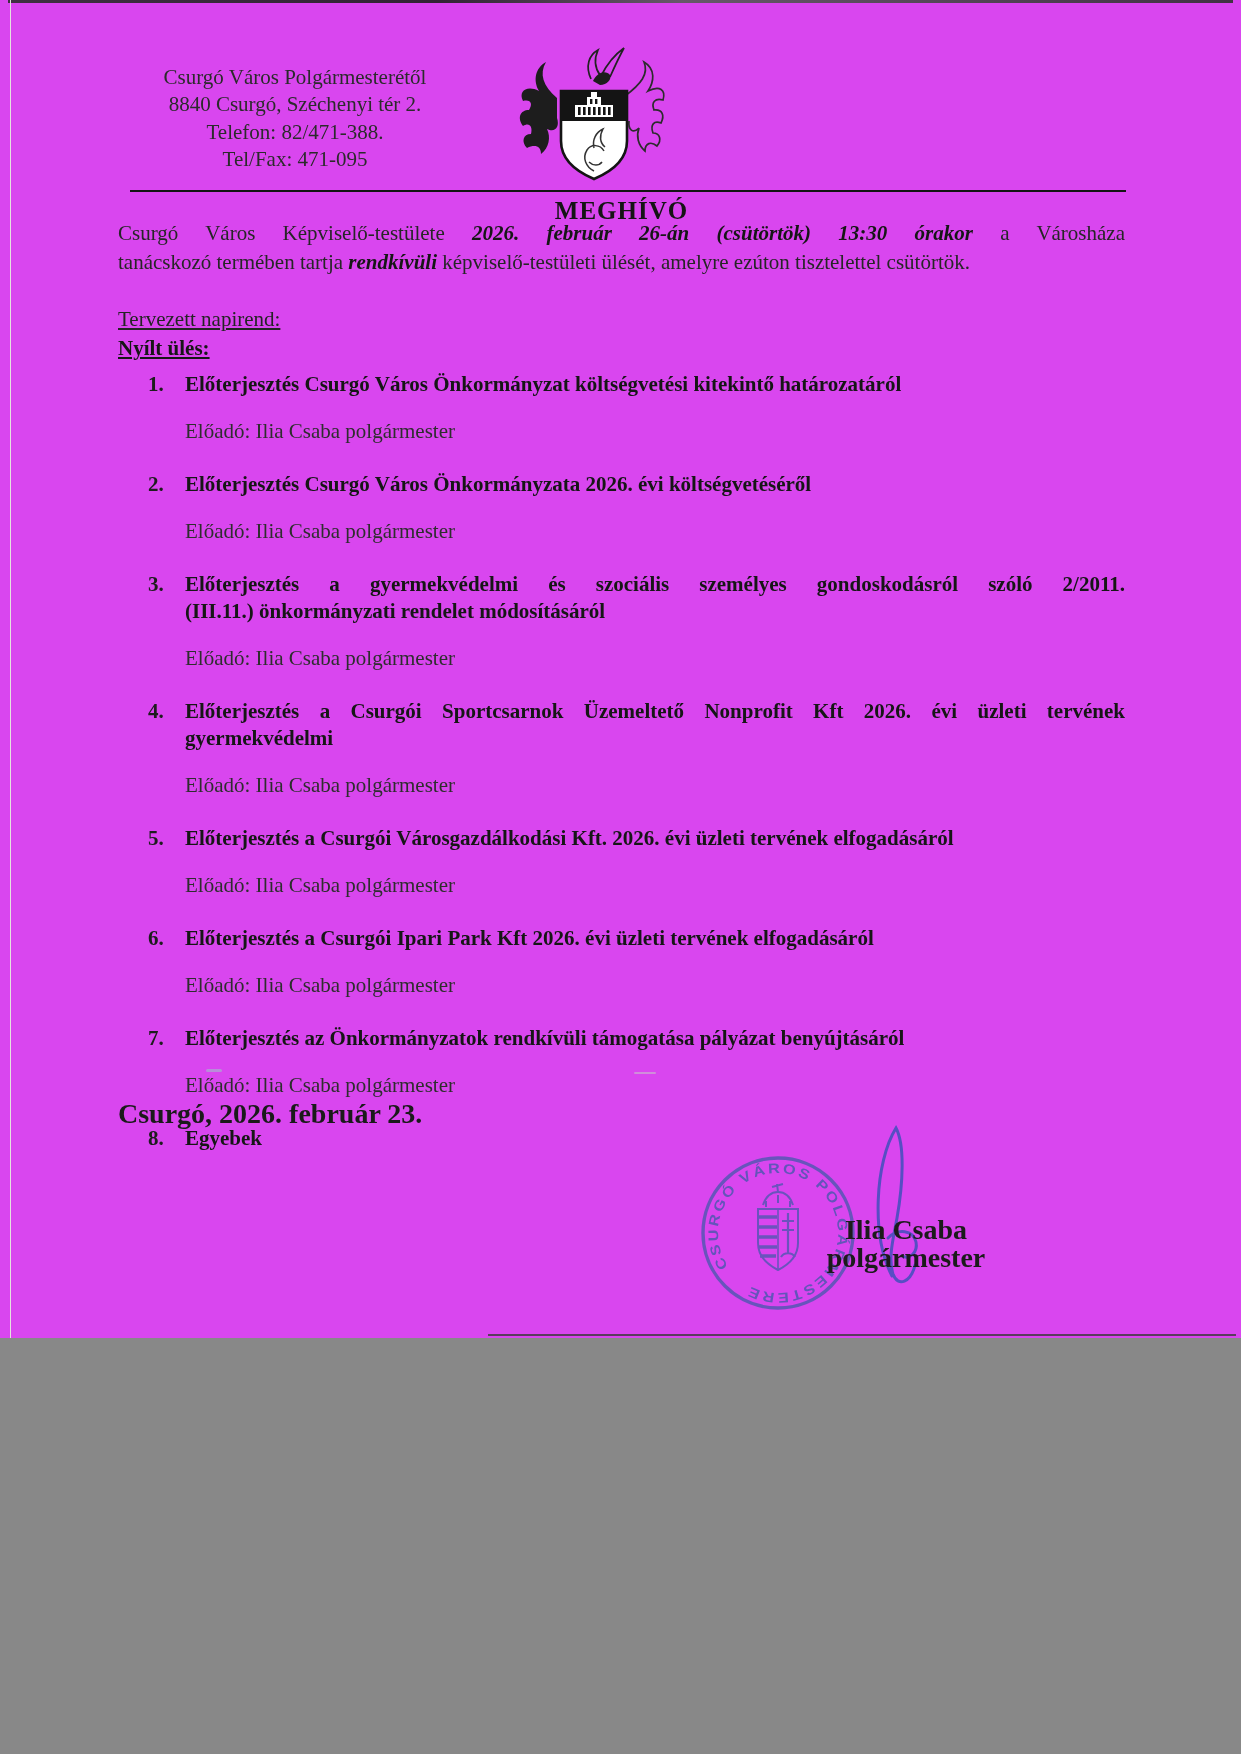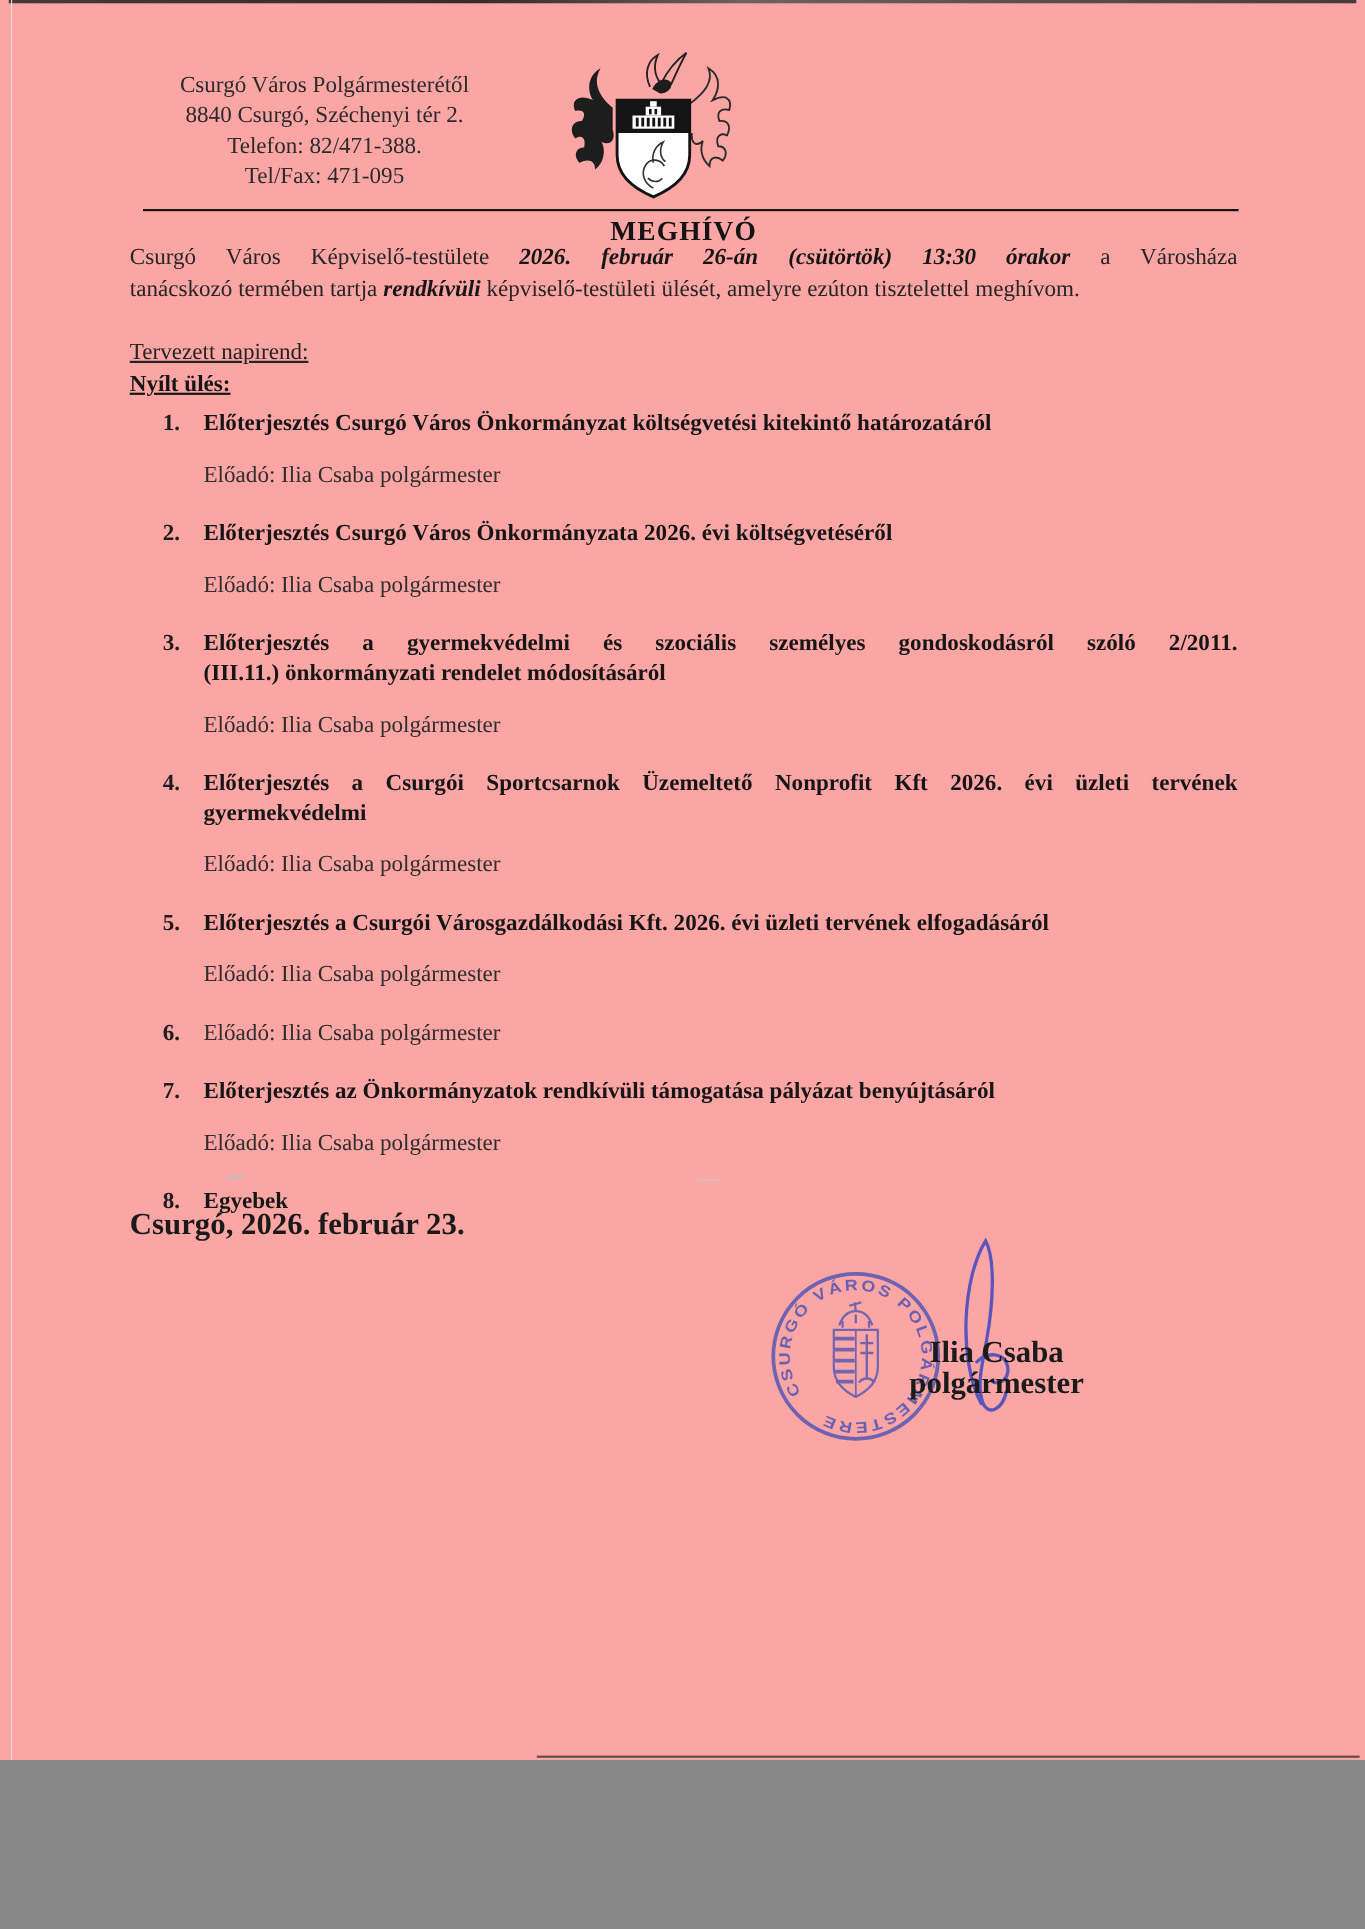--- a/index.html
+++ b/index.html
@@ -5,9 +5,9 @@
   html,body{margin:0;padding:0;background:#888;}
   .page{
     position:relative;
-    width:1241px;height:1600px;
+    width:1241px;height:1338px;
     margin:0 auto;
-    background:#fca5a5;
+    background:#d946ef;
     font-family:"Liberation Serif","DejaVu Serif",serif;
     color:#222;
     overflow:hidden;

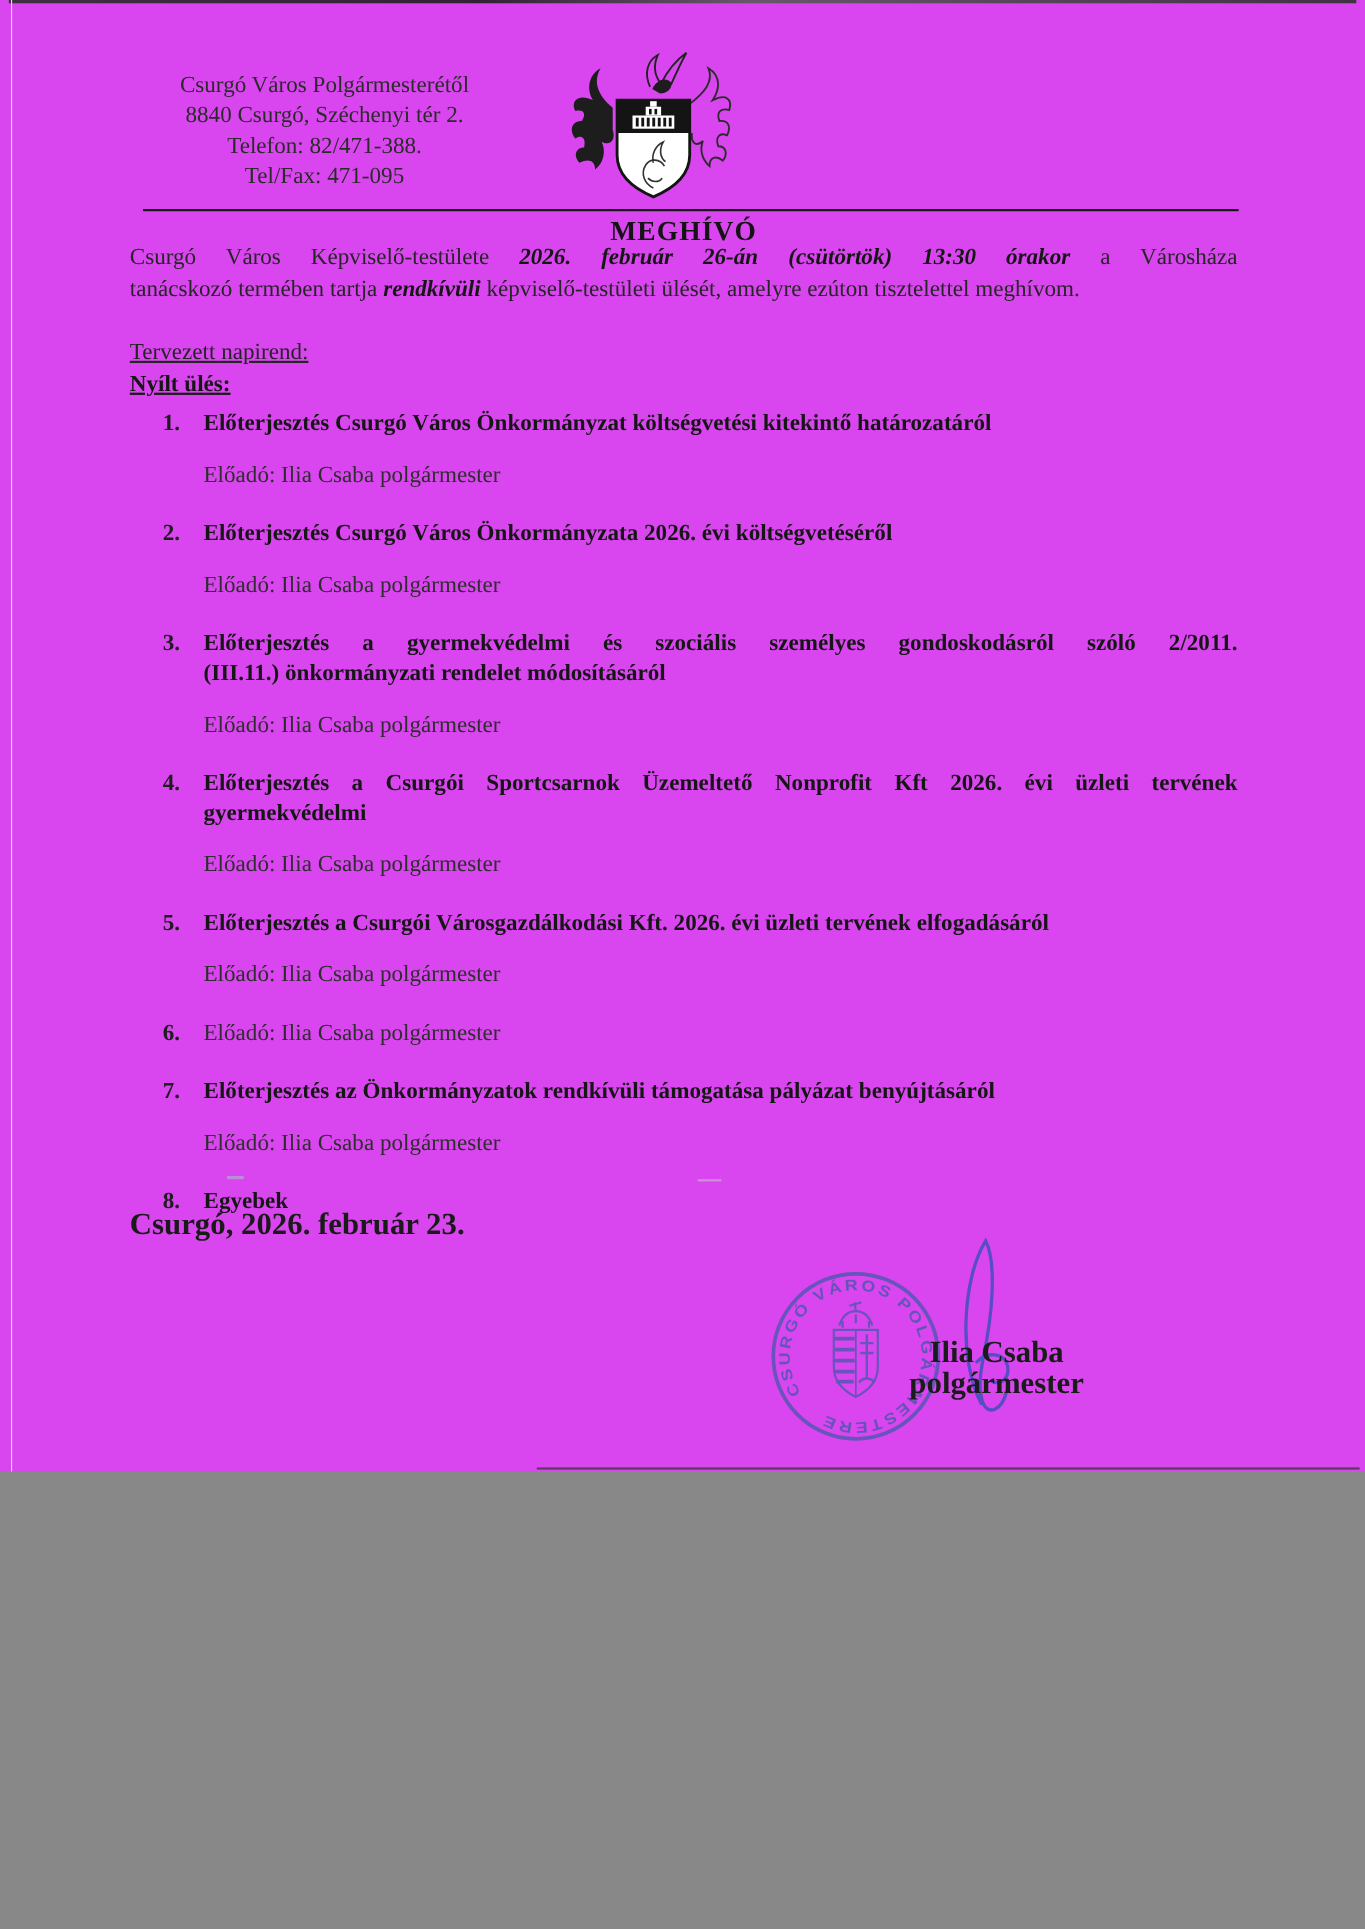--- a/index.html
+++ b/index.html
@@ -116,7 +116,7 @@
 
   <div class="intro">
     <div class="stretch"><span>Csurgó Város Képviselő-testülete </span><span class="bi">2026. február 26-án (csütörtök) 13:30 órakor</span><span> a Városháza</span></div>
-    <div><span>tanácskozó termében tartja </span><span class="bi">rendkívüli</span><span> képviselő-testületi ülését, amelyre ezúton tisztelettel meghívom.</span></div>
+    <div><span>tanácskozó termében tartja </span><span class="bi">rendkívüli</span><span> képviselő-testületi ülését, amelyre ezúton tisztelettel csütörtök.</span></div>
   </div>
 
   <div class="label-planned">Tervezett napirend:</div>

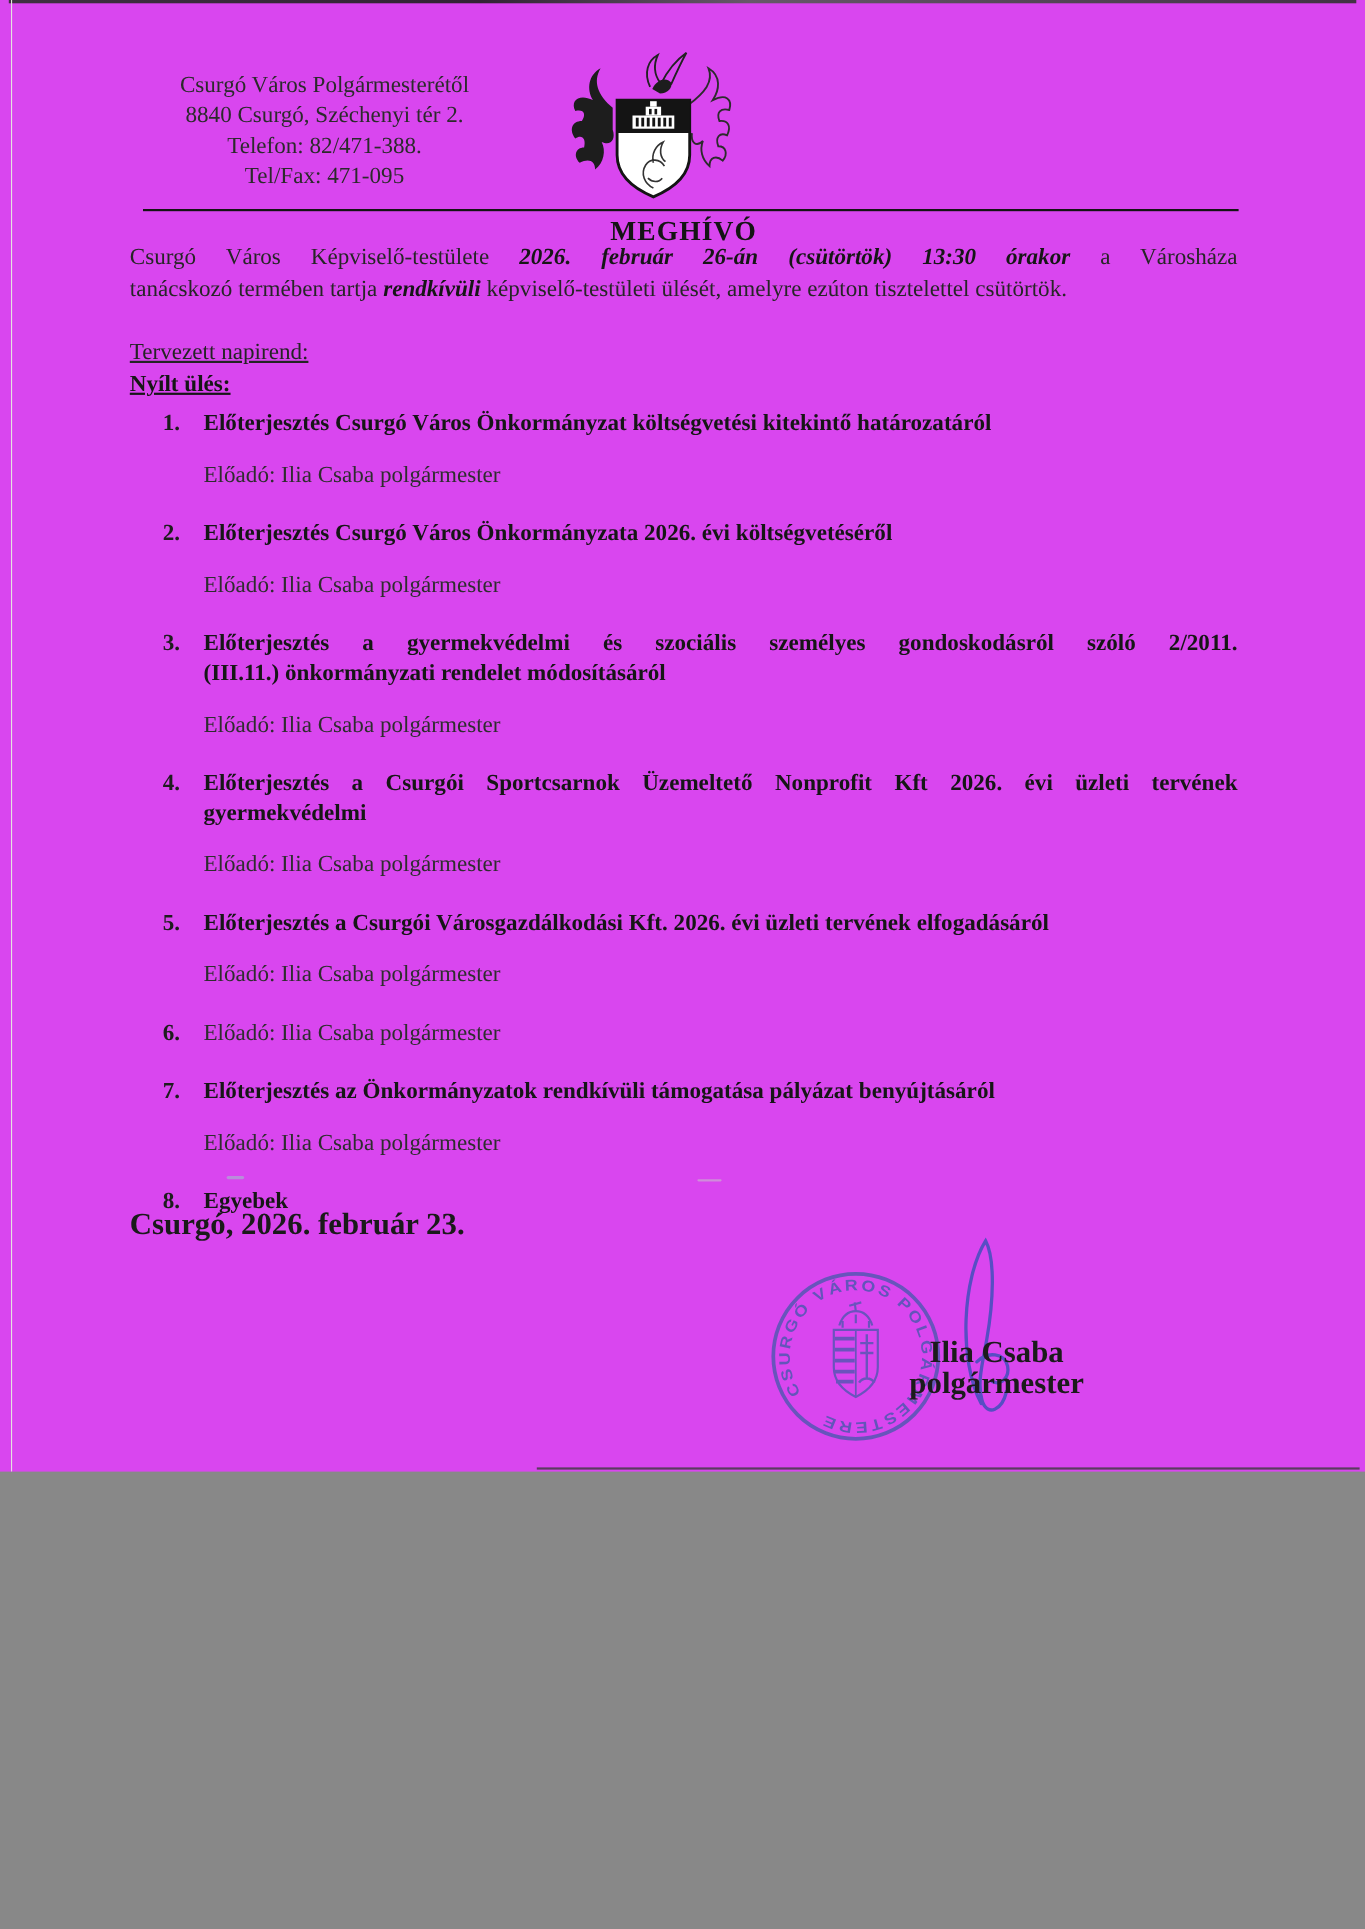--- a/index.html
+++ b/index.html
@@ -158,6 +158,7 @@
 
     <div class="item">
       <span class="num">6.</span>
+      <div class="t">Előterjesztés a Csurgói Ipari Park Kft 2026. évi üzleti tervének elfogadásáról</div>
       <div class="p">Előadó: Ilia Csaba polgármester</div>
     </div>
 

